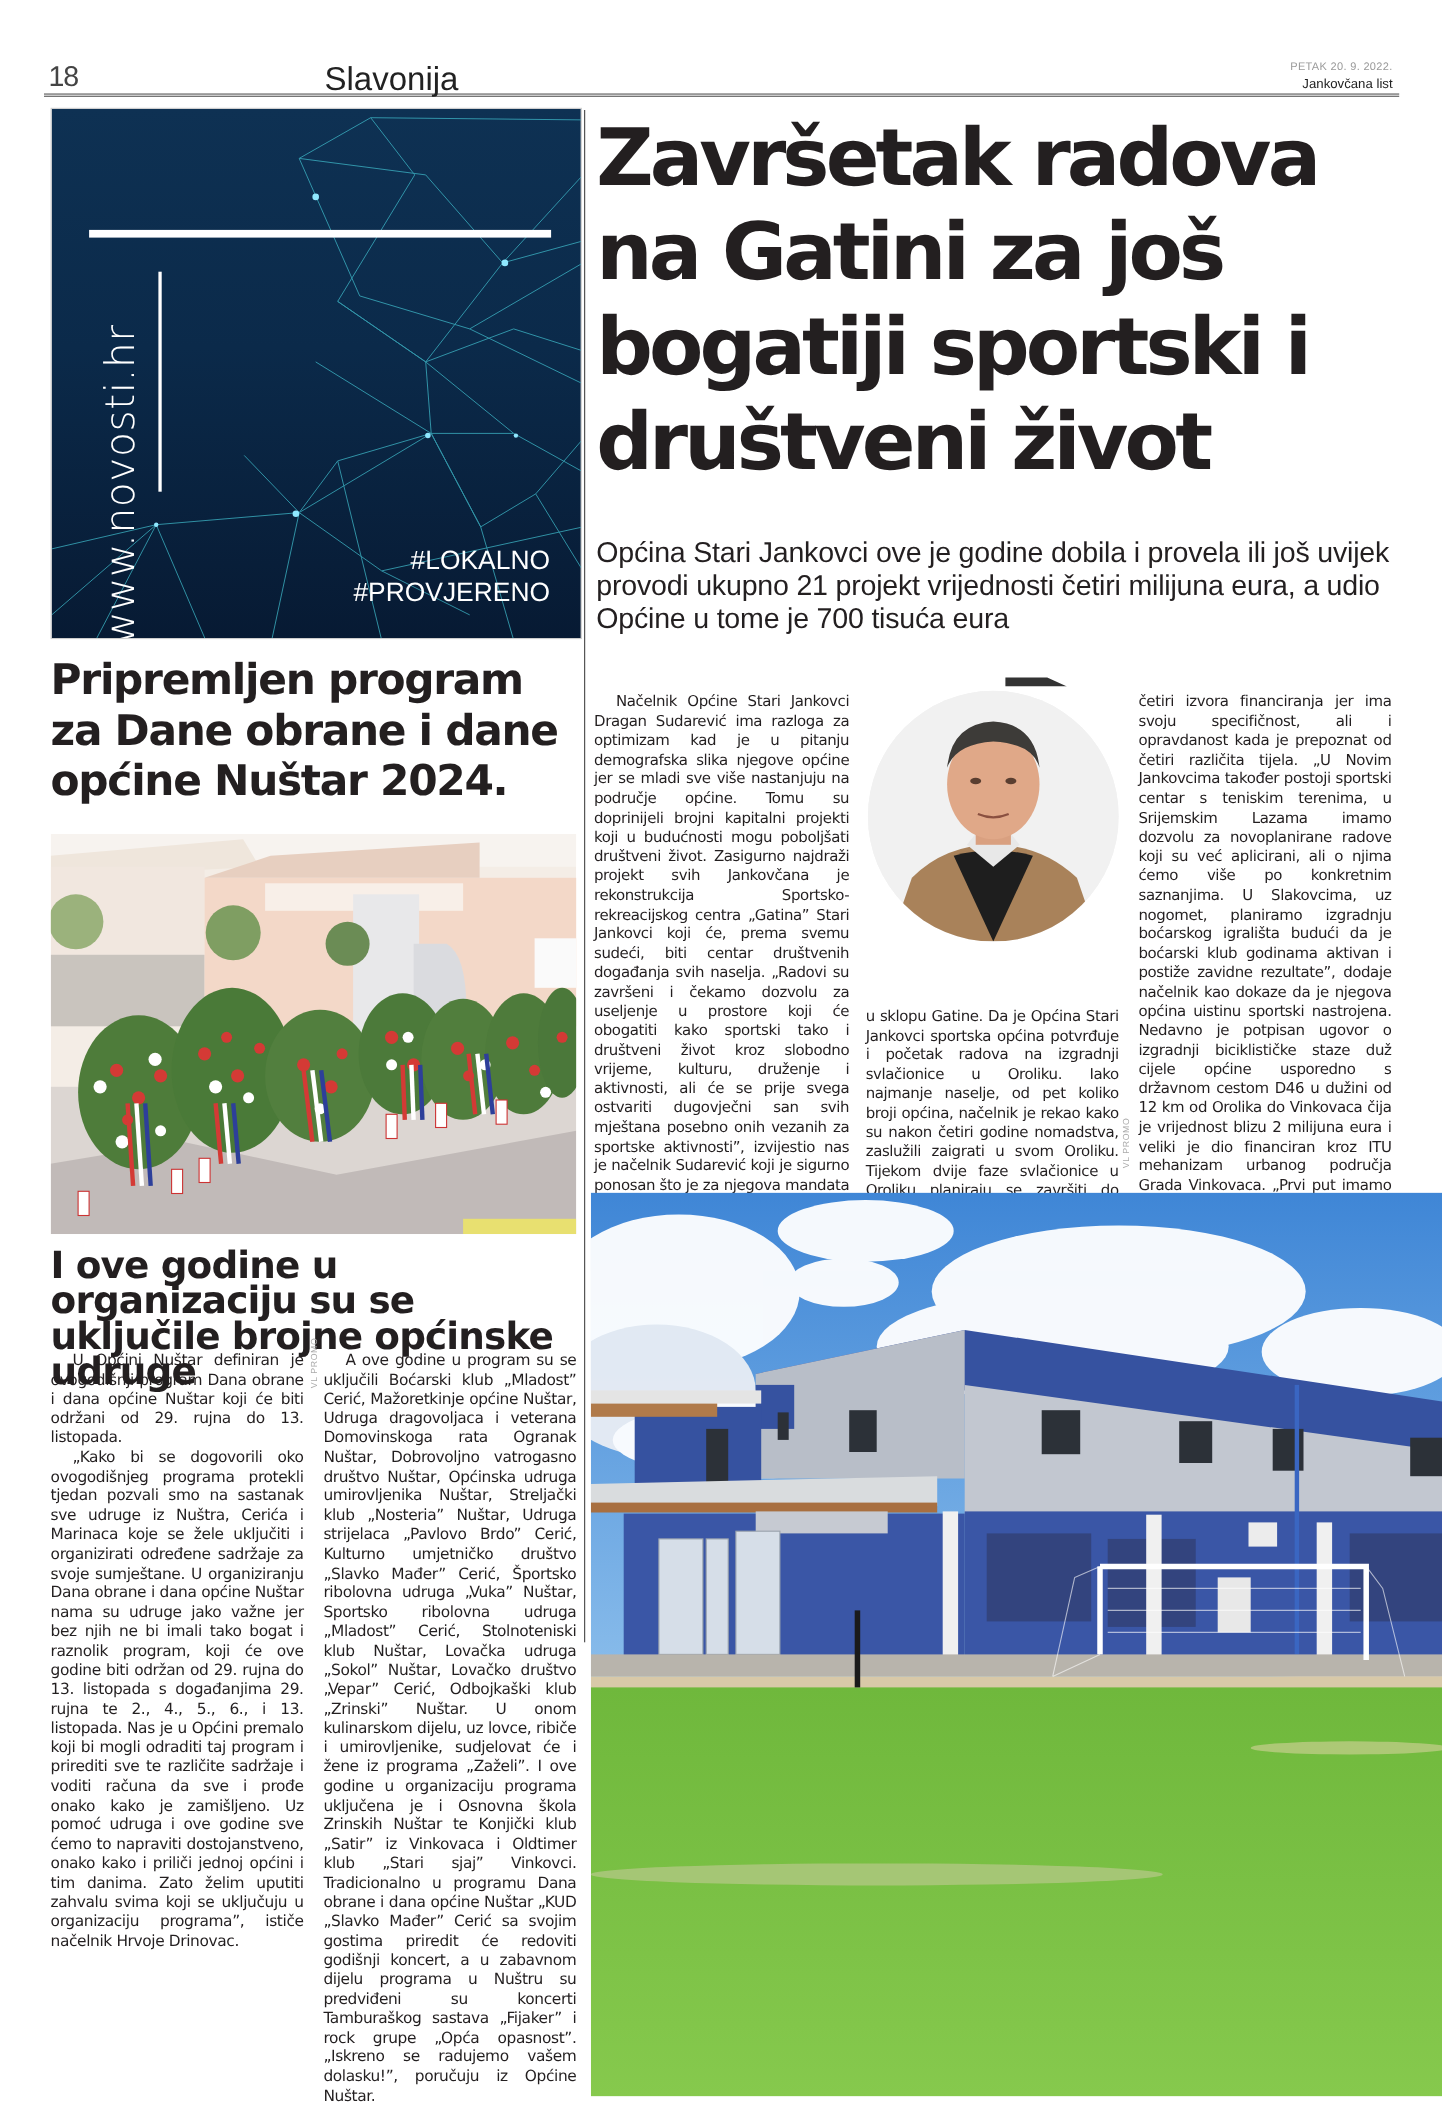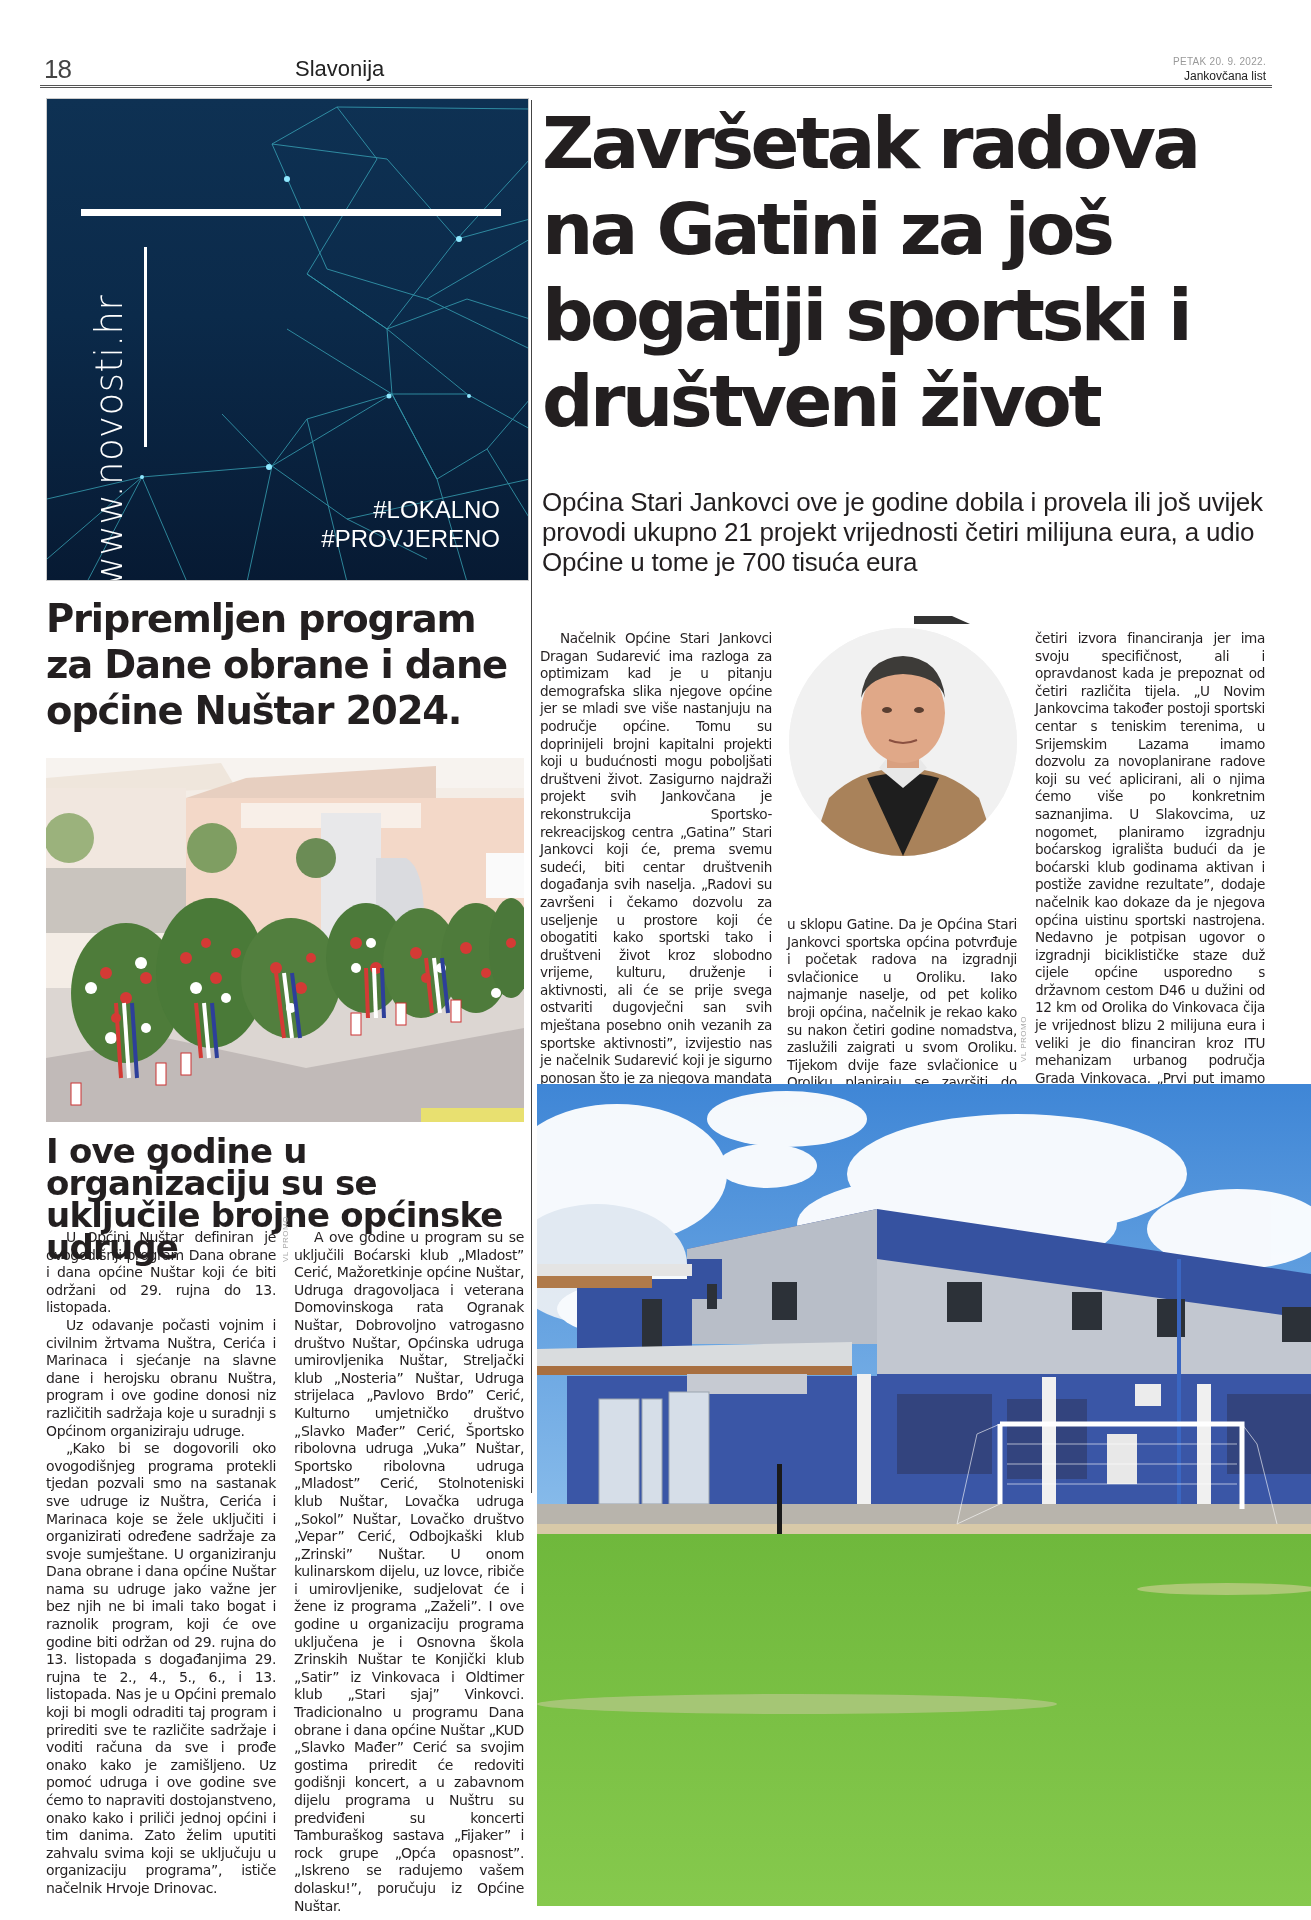--- a/index.html
+++ b/index.html
@@ -9,7 +9,7 @@
   
   .hdr { position: absolute; left: 40px; top: 36px; width: 1232px; height: 40px; border-bottom: 3px double #555; margin-top: 12px; }
   .hdr .pageno { position: absolute; left: 4px; top: 6px; font-family: "Liberation Sans", sans-serif; font-size: 26px; font-weight: 300; color: #444; letter-spacing: -1px; }
-  .hdr .section { position: absolute; left: 255px; top: 8px; font-family: "Liberation Sans", sans-serif; font-size: 22px; color: #222; }
+  .hdr .section { position: absolute; left: 255px; top: 8px; font-family: "Liberation Sans", sans-serif; font-size: 30px; color: #222; }
   .hdr .date { position: absolute; right: 6px; top: 8px; font-family: "Liberation Sans", sans-serif; font-size: 10px; color: #999; letter-spacing: 0.3px; }
   .hdr .paper { position: absolute; right: 6px; top: 21px; font-family: "Liberation Sans", sans-serif; font-size: 12px; color: #222; }
 

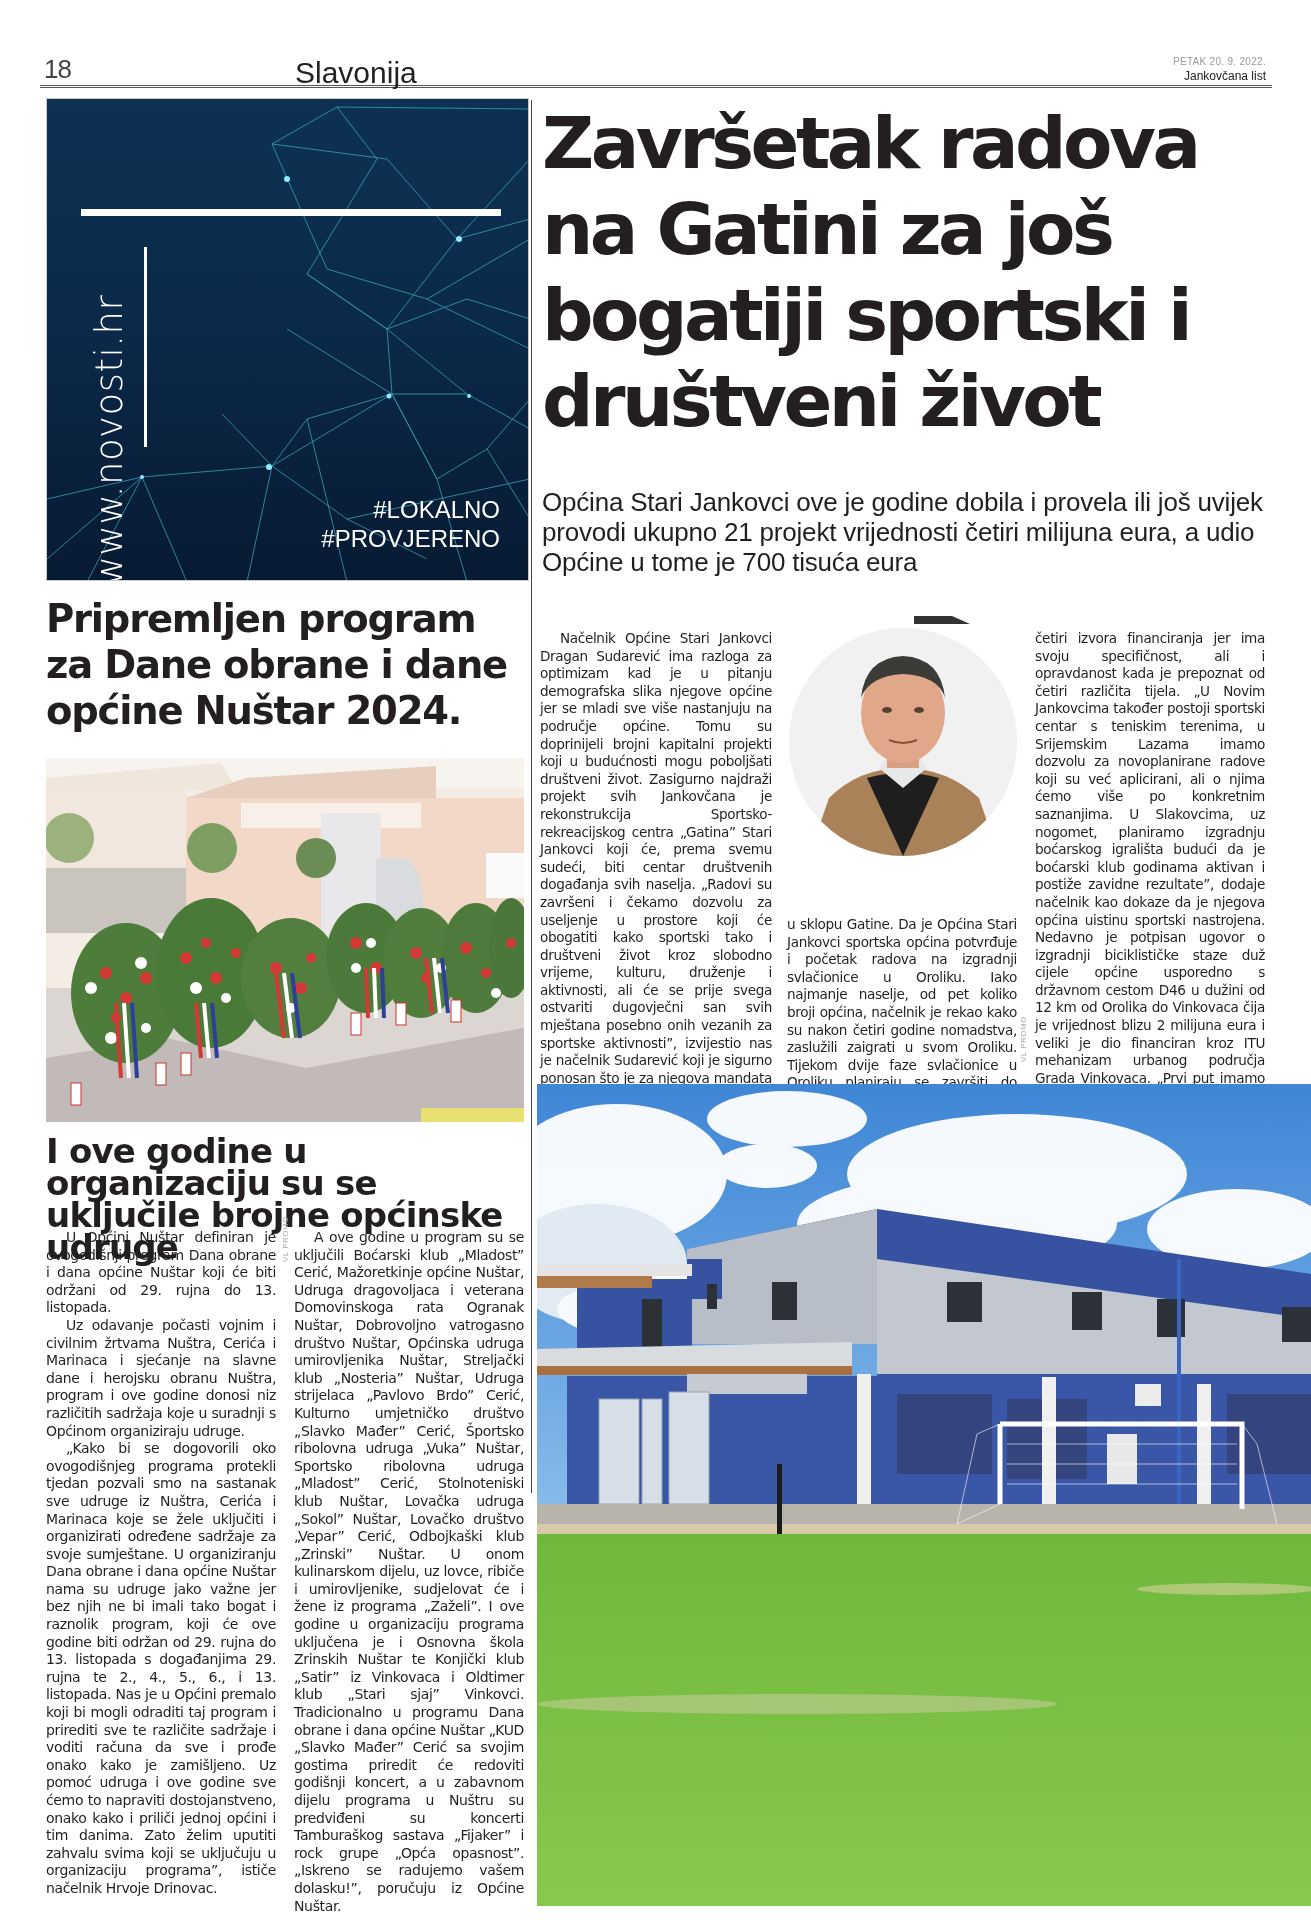--- a/index.html
+++ b/index.html
@@ -205,7 +205,6 @@
 
 <div class="l-col l-col1">
   <p>U Općini Nuštar definiran je ovogodišnji program Dana obrane i dana općine Nuštar koji će biti održani od 29. rujna do 13. listopada.</p>
-  <p>Uz odavanje počasti vojnim i civilnim žrtvama Nuštra, Cerića i Marinaca i sjećanje na slavne dane i herojsku obranu Nuštra, program i ove godine donosi niz različitih sadržaja koje u suradnji s Općinom organiziraju udruge.</p>
   <p>„Kako bi se dogovorili oko ovogodišnjeg programa protekli tjedan pozvali smo na sastanak sve udruge iz Nuštra, Cerića i Marinaca koje se žele uključiti i organizirati određene sadržaje za svoje sumještane. U organiziranju Dana obrane i dana općine Nuštar nama su udruge jako važne jer bez njih ne bi imali tako bogat i raznolik program, koji će ove godine biti održan od 29. rujna do 13. listopada s događanjima 29. rujna te 2., 4., 5., 6., i 13. listopada. Nas je u Općini premalo koji bi mogli odraditi taj program i prirediti sve te različite sadržaje i voditi računa da sve i prođe onako kako je zamišljeno. Uz pomoć udruga i ove godine sve ćemo to napraviti dostojanstveno, onako kako i priliči jednoj općini i tim danima. Zato želim uputiti zahvalu svima koji se uključuju u organizaciju programa”, ističe načelnik Hrvoje Drinovac.</p>
 </div>
 <span class="vlp" style="left:281px; top:1262px;">VL PROMO</span>

